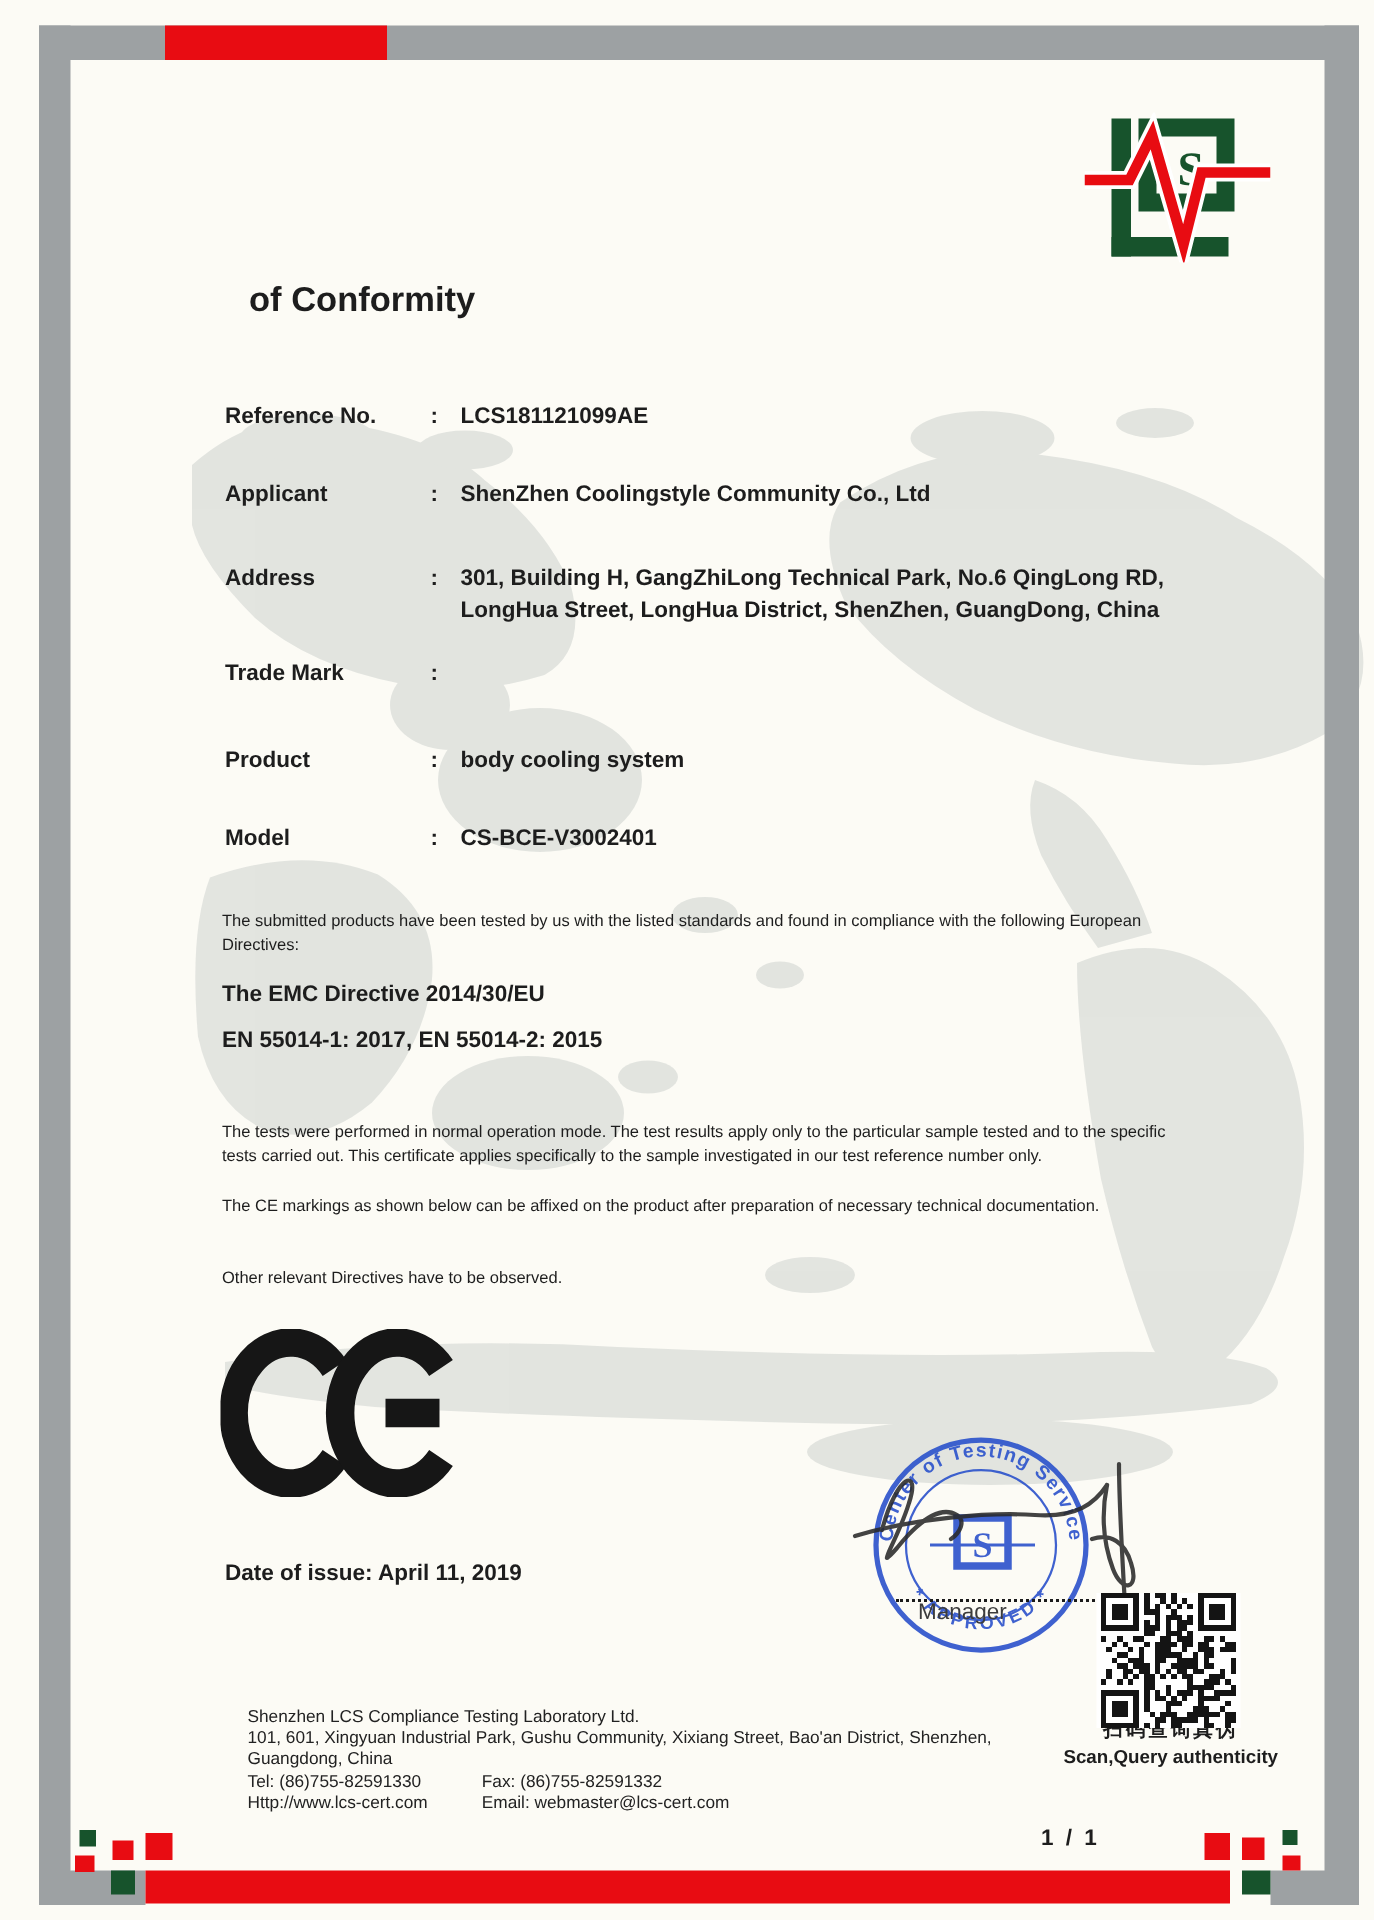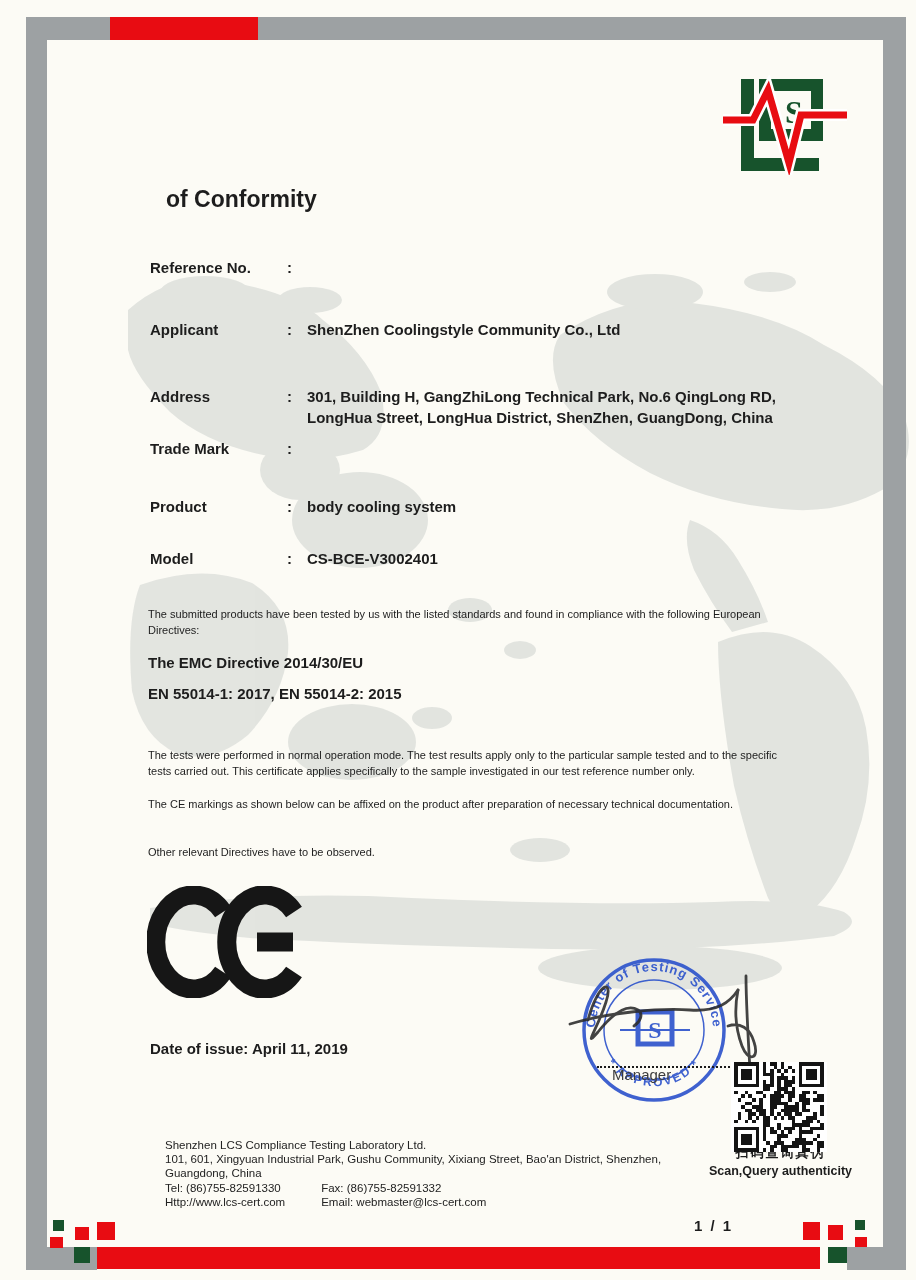--- a/index.html
+++ b/index.html
@@ -101,7 +101,7 @@
 
   <div class="title2">of Conformity</div>
 
-  <div class="field-row" style="top:258px;">
+  <div class="field-row" style="top:268px;">
     <div class="flabel">Reference No.</div>
     <div class="fcolon">:</div>
   </div>

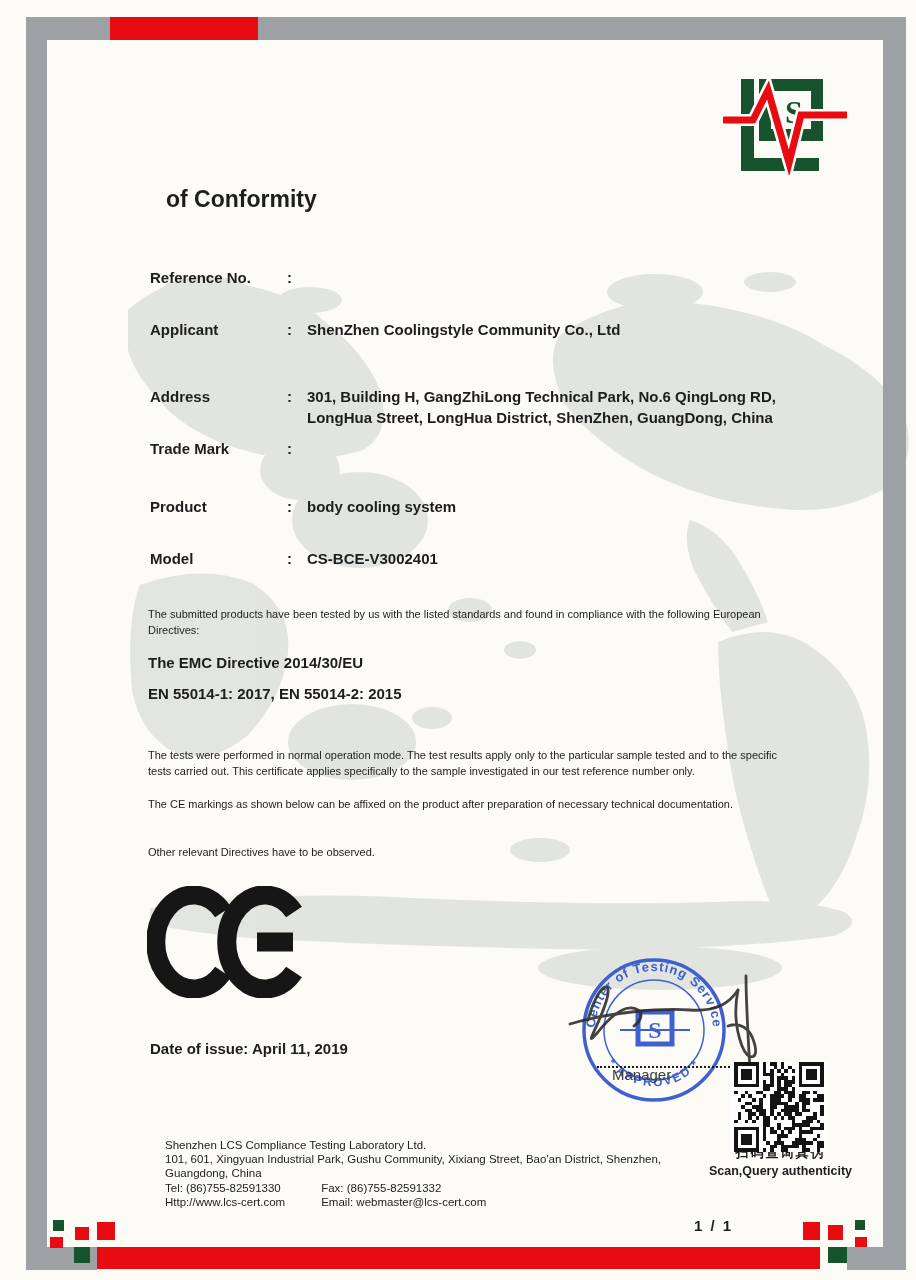--- a/index.html
+++ b/index.html
@@ -104,6 +104,7 @@
   <div class="field-row" style="top:268px;">
     <div class="flabel">Reference No.</div>
     <div class="fcolon">:</div>
+    <div class="fvalue">LCS181121099AE</div>
   </div>
   <div class="field-row" style="top:320px;">
     <div class="flabel">Applicant</div>

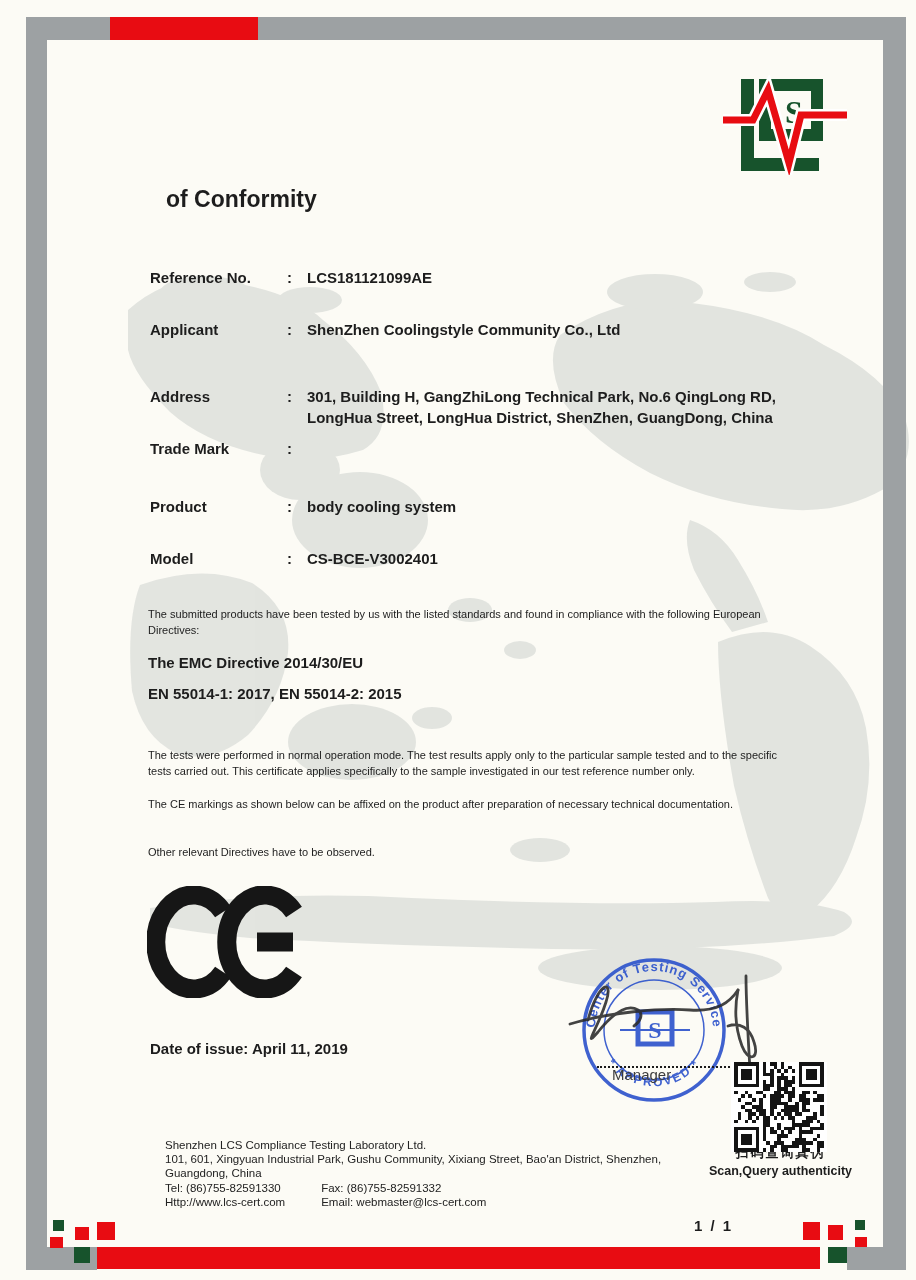--- a/index.html
+++ b/index.html
@@ -111,7 +111,7 @@
     <div class="fcolon">:</div>
     <div class="fvalue">ShenZhen Coolingstyle Community Co., Ltd</div>
   </div>
-  <div class="field-row" style="top:376px;margin-top:11px;">
+  <div class="field-row" style="top:376px;">
     <div class="flabel">Address</div>
     <div class="fcolon">:</div>
     <div class="fvalue">301, Building H, GangZhiLong Technical Park, No.6 QingLong RD, LongHua Street, LongHua District, ShenZhen, GuangDong, China</div>

